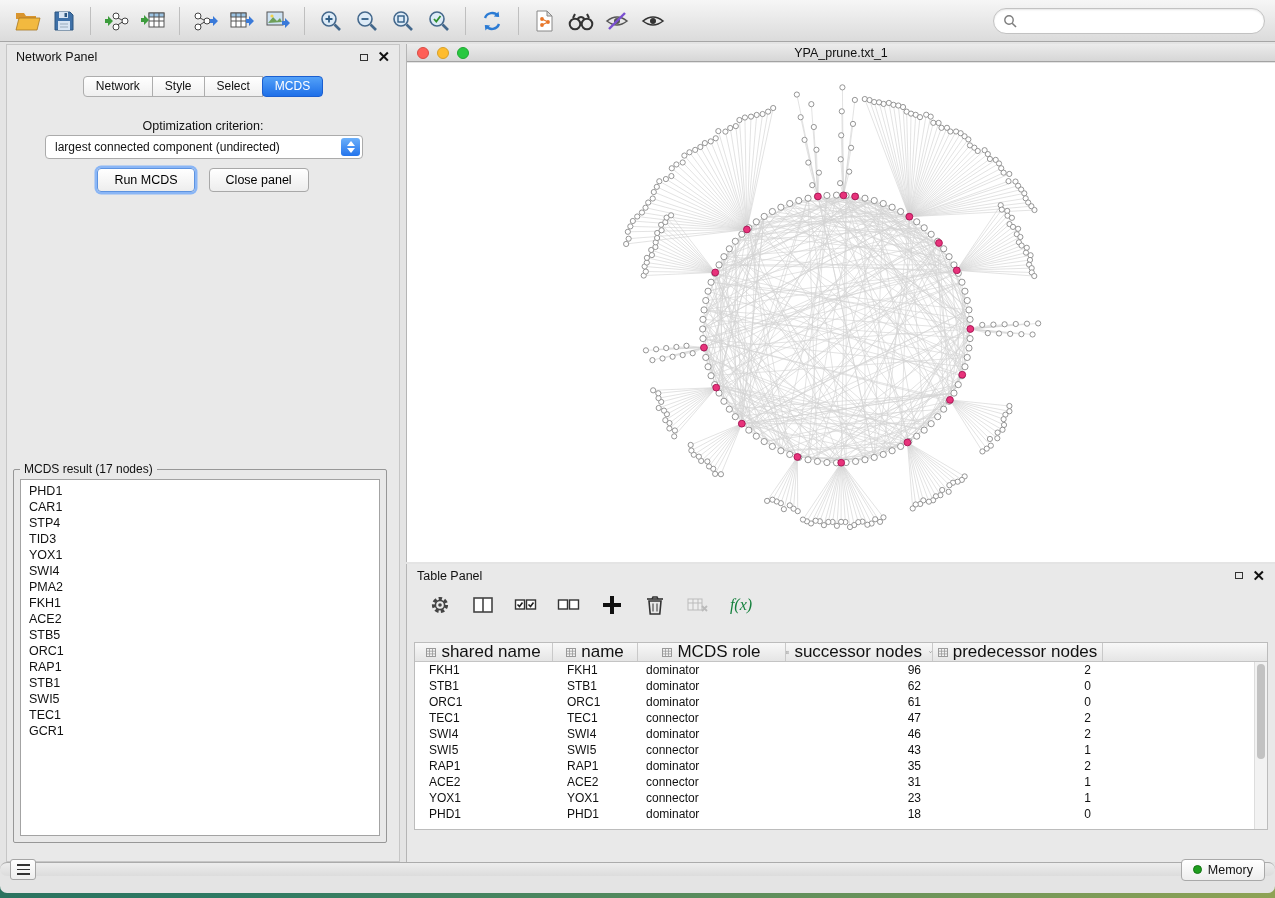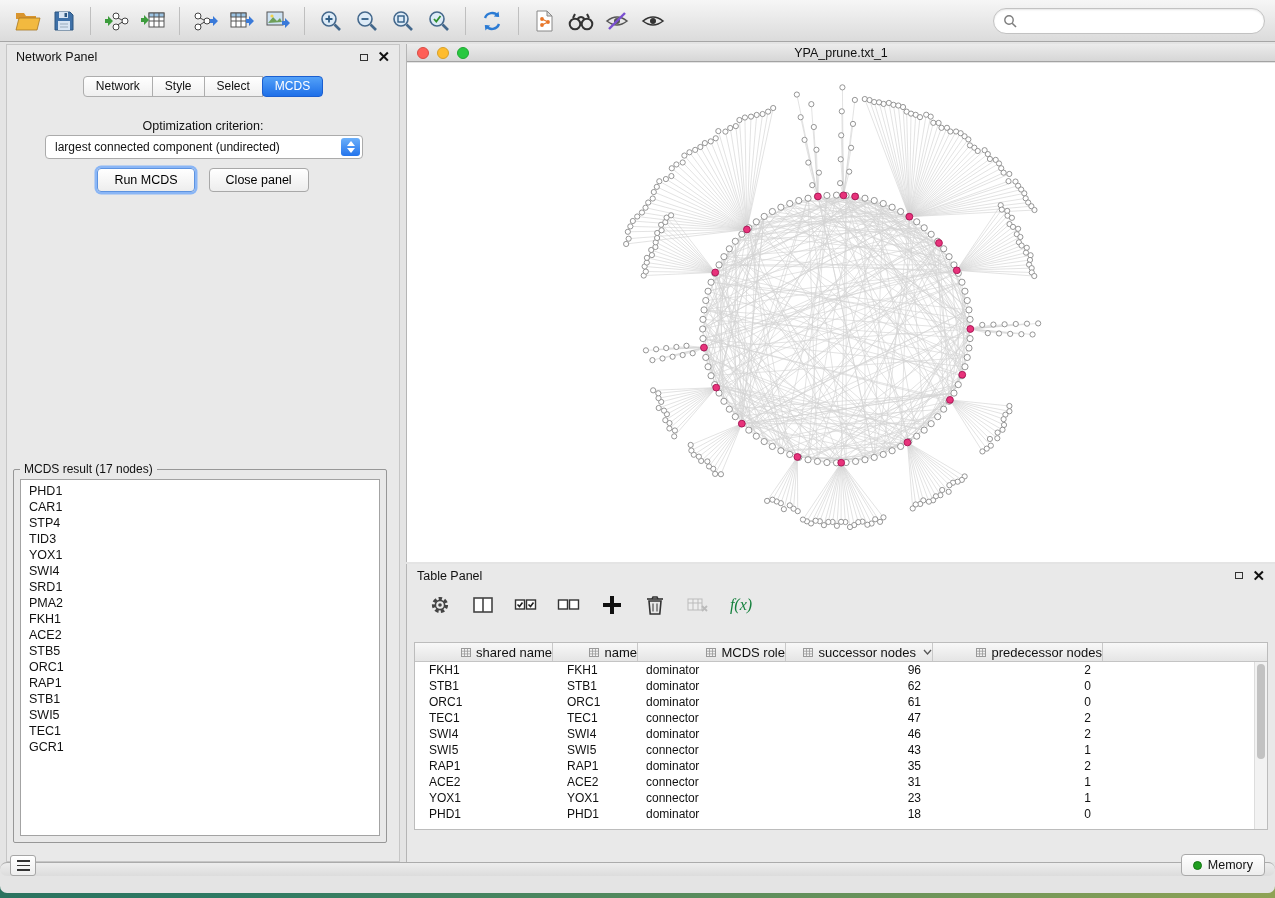--- a/index.html
+++ b/index.html
@@ -280,7 +280,6 @@
           <div class="list-item">TID3</div>
           <div class="list-item">YOX1</div>
           <div class="list-item">SWI4</div>
-          <div class="list-item">SRD1</div>
           <div class="list-item">PMA2</div>
           <div class="list-item">FKH1</div>
           <div class="list-item">ACE2</div>

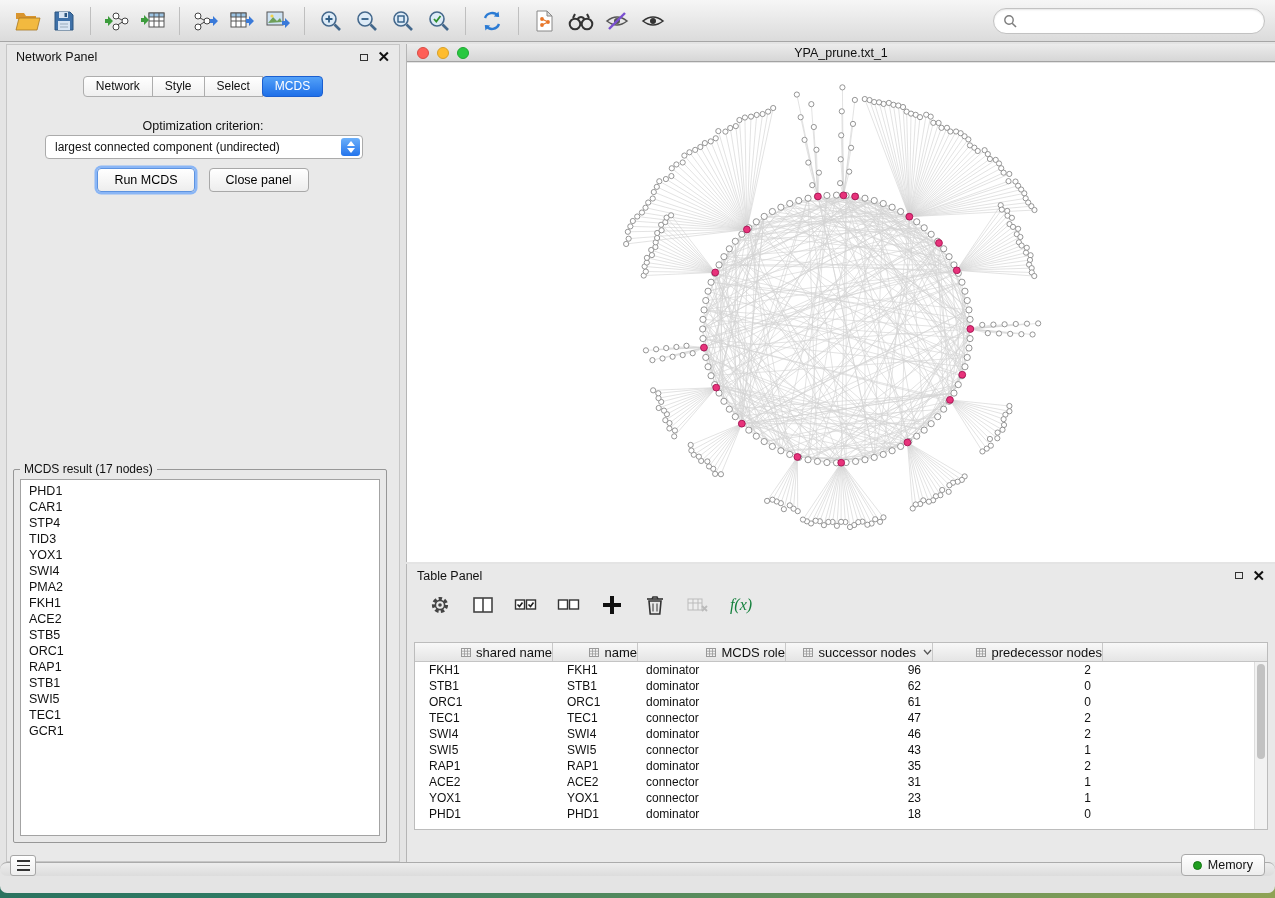--- a/index.html
+++ b/index.html
@@ -68,8 +68,8 @@
   .fx{font-family:"Liberation Serif",serif;font-style:italic;font-size:16px;color:#15803d;}
   .tbl{position:absolute;left:7px;right:7px;top:78px;height:188px;background:#fff;border:1px solid #bcbcbc;overflow:hidden;}
   .tbl-head{display:flex;height:19px;background:linear-gradient(#f8f8f8,#e5e5e5);border-bottom:1px solid #c4c4c4;}
-  .th{display:flex;align-items:center;justify-content:flex-end;gap:5px;border-right:1px solid #c9c9c9;
-      font-size:13px;white-space:nowrap;overflow:hidden;position:relative;}
+  .th{display:flex;align-items:center;justify-content:center;gap:5px;border-right:1px solid #c9c9c9;
+      font-size:17px;white-space:nowrap;overflow:hidden;position:relative;}
   .th .th-chev{margin-left:2px;}
   .th.filler{flex:1;border-right:none;}
   .tbl-body{position:absolute;left:0;right:13px;top:19px;bottom:0;overflow:hidden;}

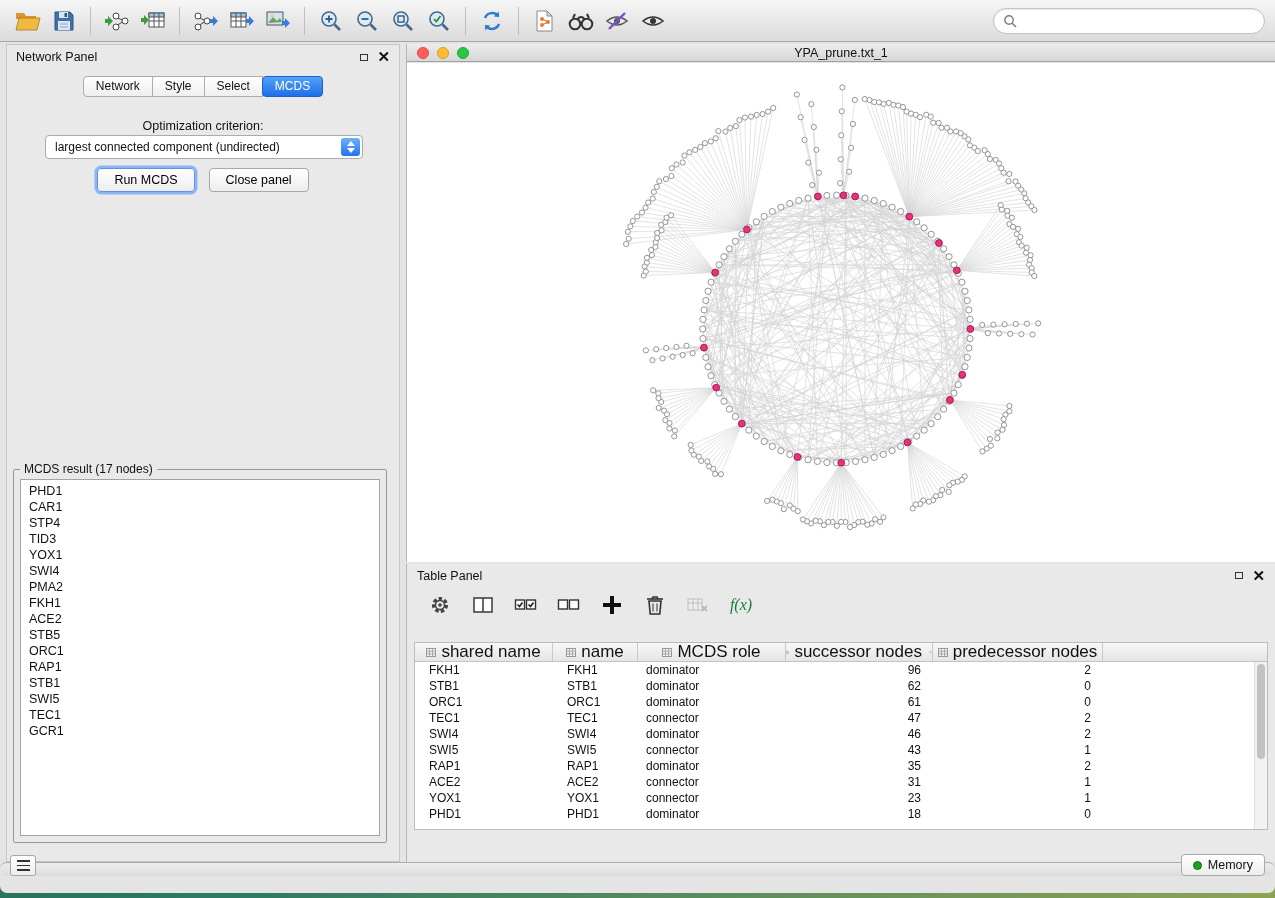--- a/index.html
+++ b/index.html
@@ -88,7 +88,7 @@
 
   
   .status-bar{position:absolute;left:0;right:0;top:862px;height:14px;background:linear-gradient(#ededed,#dcdcdc);
-              border-top:1px solid #ababab;display:flex;align-items:flex-end;padding:0 10px;border-radius:9px;}
+              border-top:1px solid #ababab;display:flex;align-items:center;padding:0 10px;border-radius:9px;}
   .menu-btn{width:26px;height:21px;border:1px solid #a6a6a6;border-radius:3px;background:linear-gradient(#fff,#eee);
             display:flex;flex-direction:column;align-items:center;justify-content:center;gap:2.5px;}
   .menu-btn i{display:block;width:13px;height:1.8px;background:#333;}

